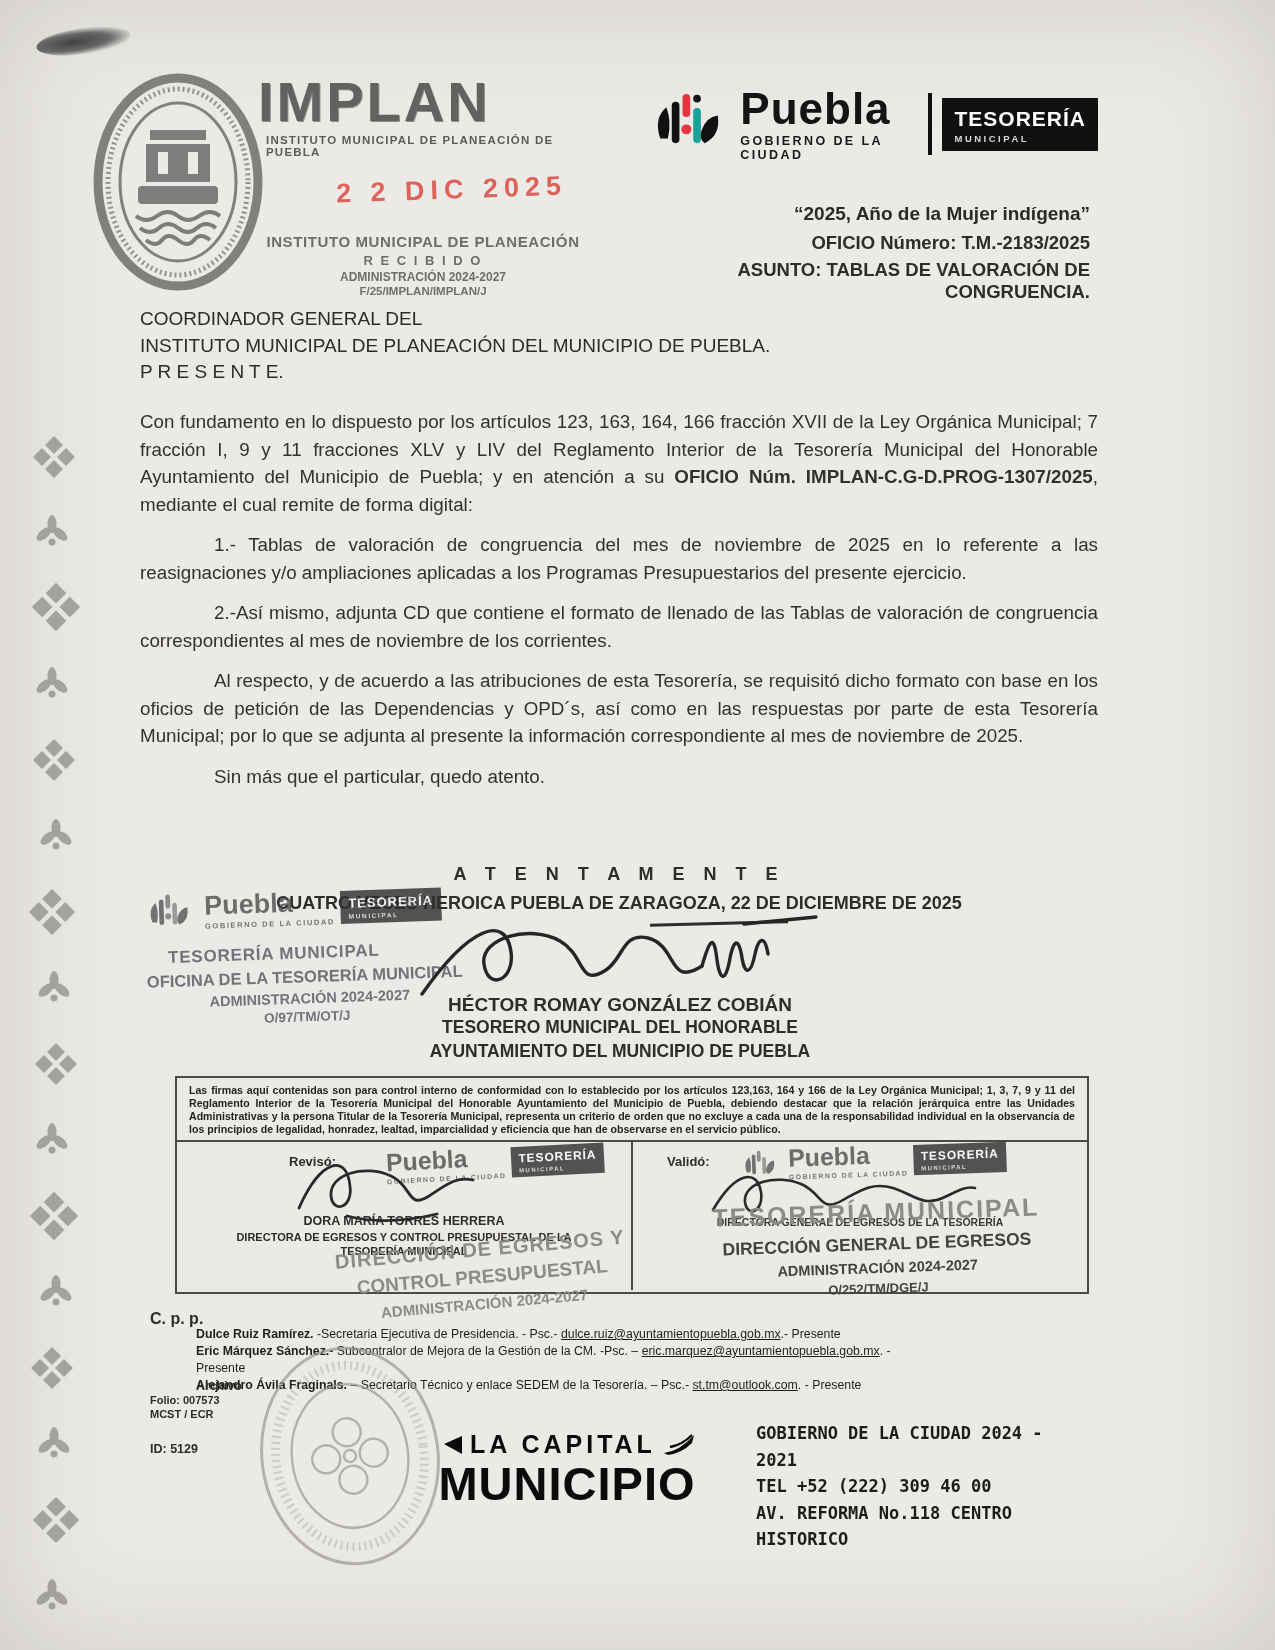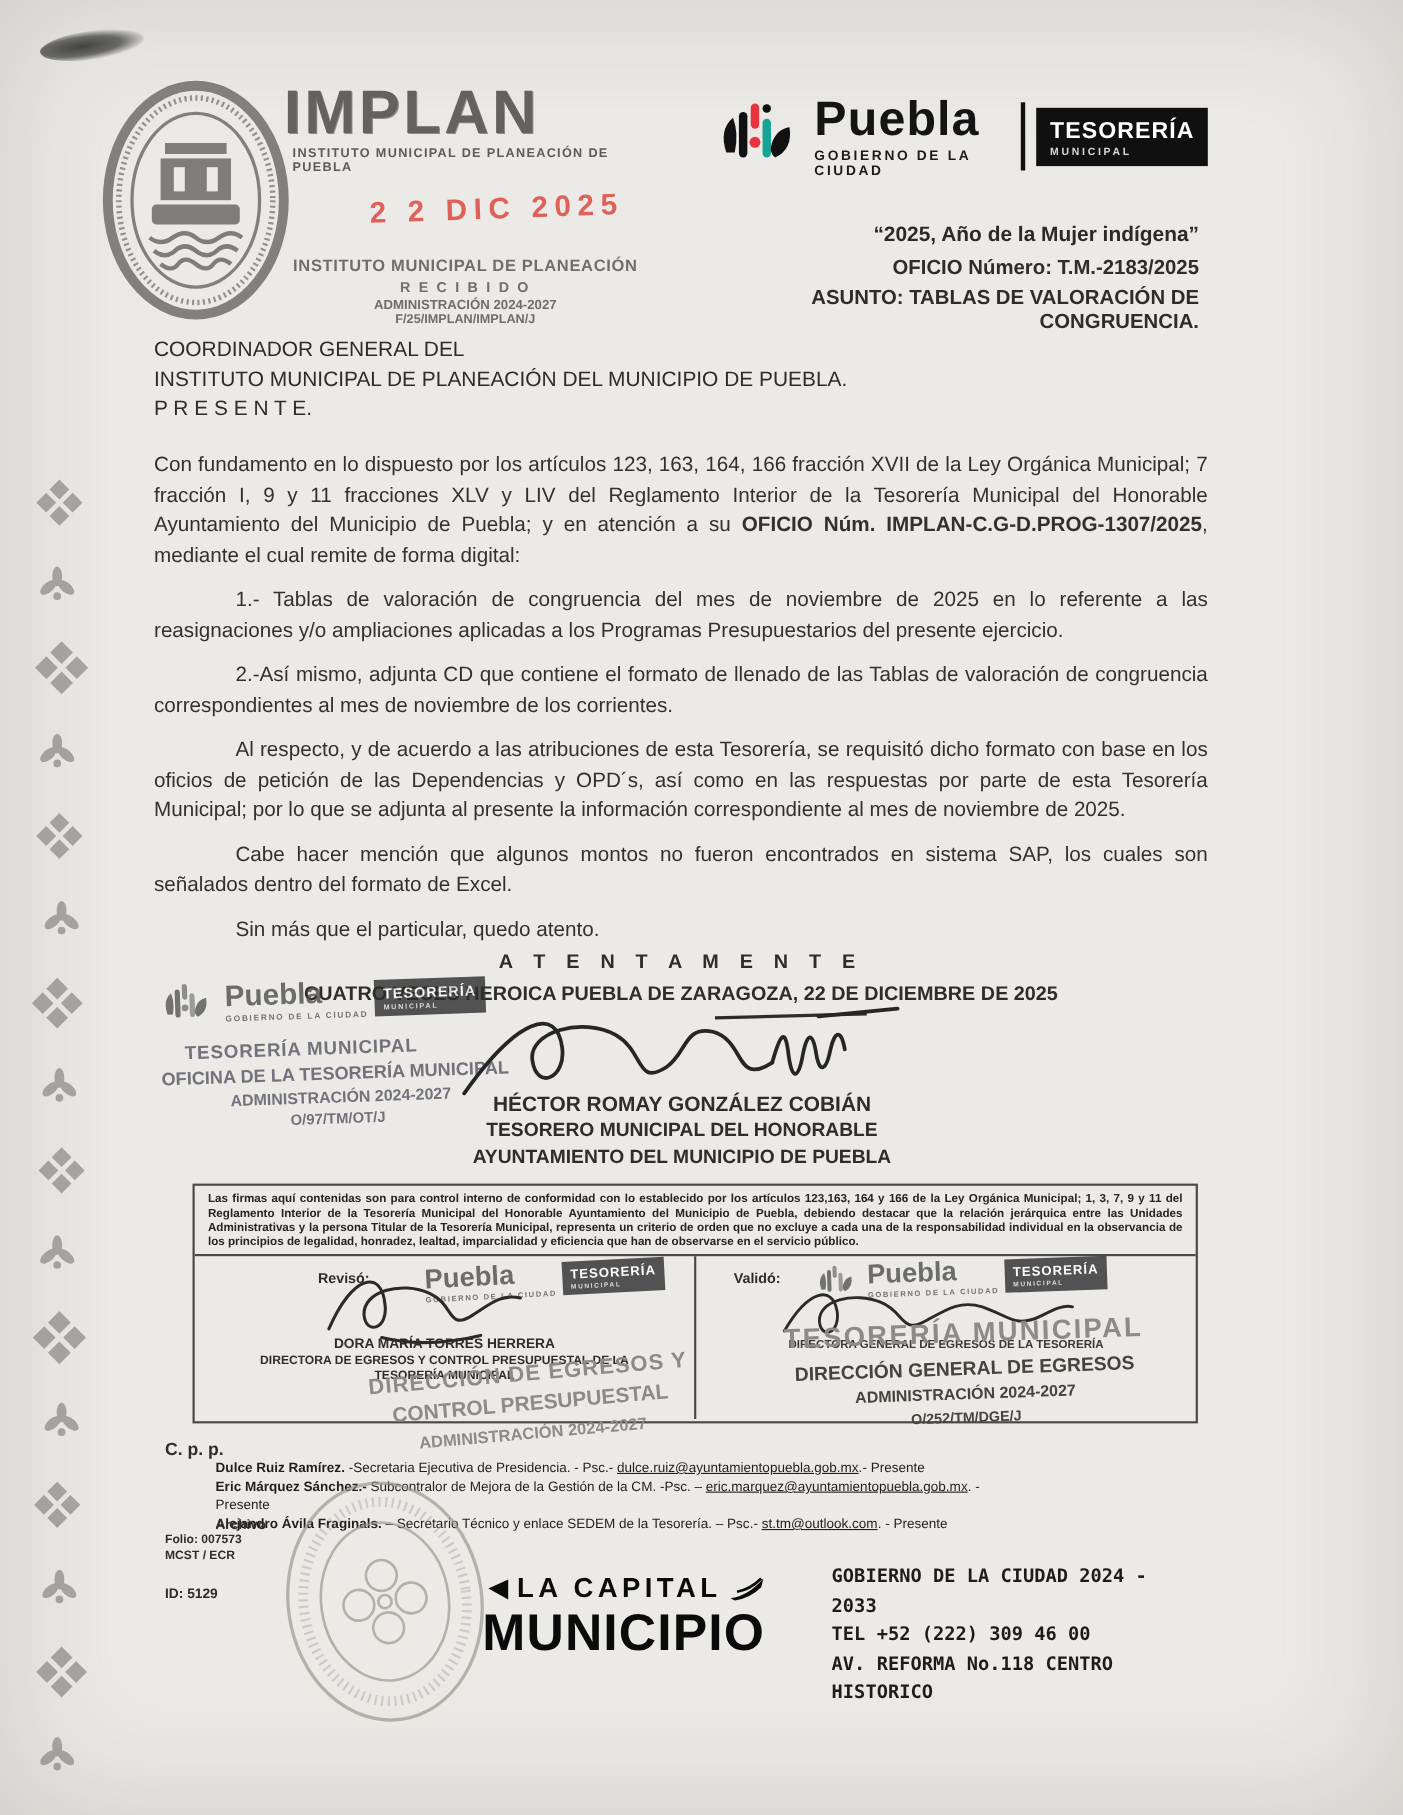--- a/index.html
+++ b/index.html
@@ -241,7 +241,6 @@
     <p class="ind">1.- Tablas de valoración de congruencia del mes de noviembre de 2025 en lo referente a las reasignaciones y/o ampliaciones aplicadas a los Programas Presupuestarios del presente ejercicio.</p>
     <p class="ind">2.-Así mismo, adjunta CD que contiene el formato de llenado de las Tablas de valoración de congruencia correspondientes al mes de noviembre de los corrientes.</p>
     <p class="ind">Al respecto, y de acuerdo a las atribuciones de esta Tesorería, se requisitó dicho formato con base en los oficios de petición de las Dependencias y OPD´s, así como en las respuestas por parte de esta Tesorería Municipal; por lo que se adjunta al presente la información correspondiente al mes de noviembre de 2025.</p>
-    <p class="ind">Cabe hacer mención que algunos montos no fueron encontrados en sistema SAP, los cuales son señalados dentro del formato de Excel.</p>
     <p class="ind">Sin más que el particular, quedo atento.</p>
   </div>
 

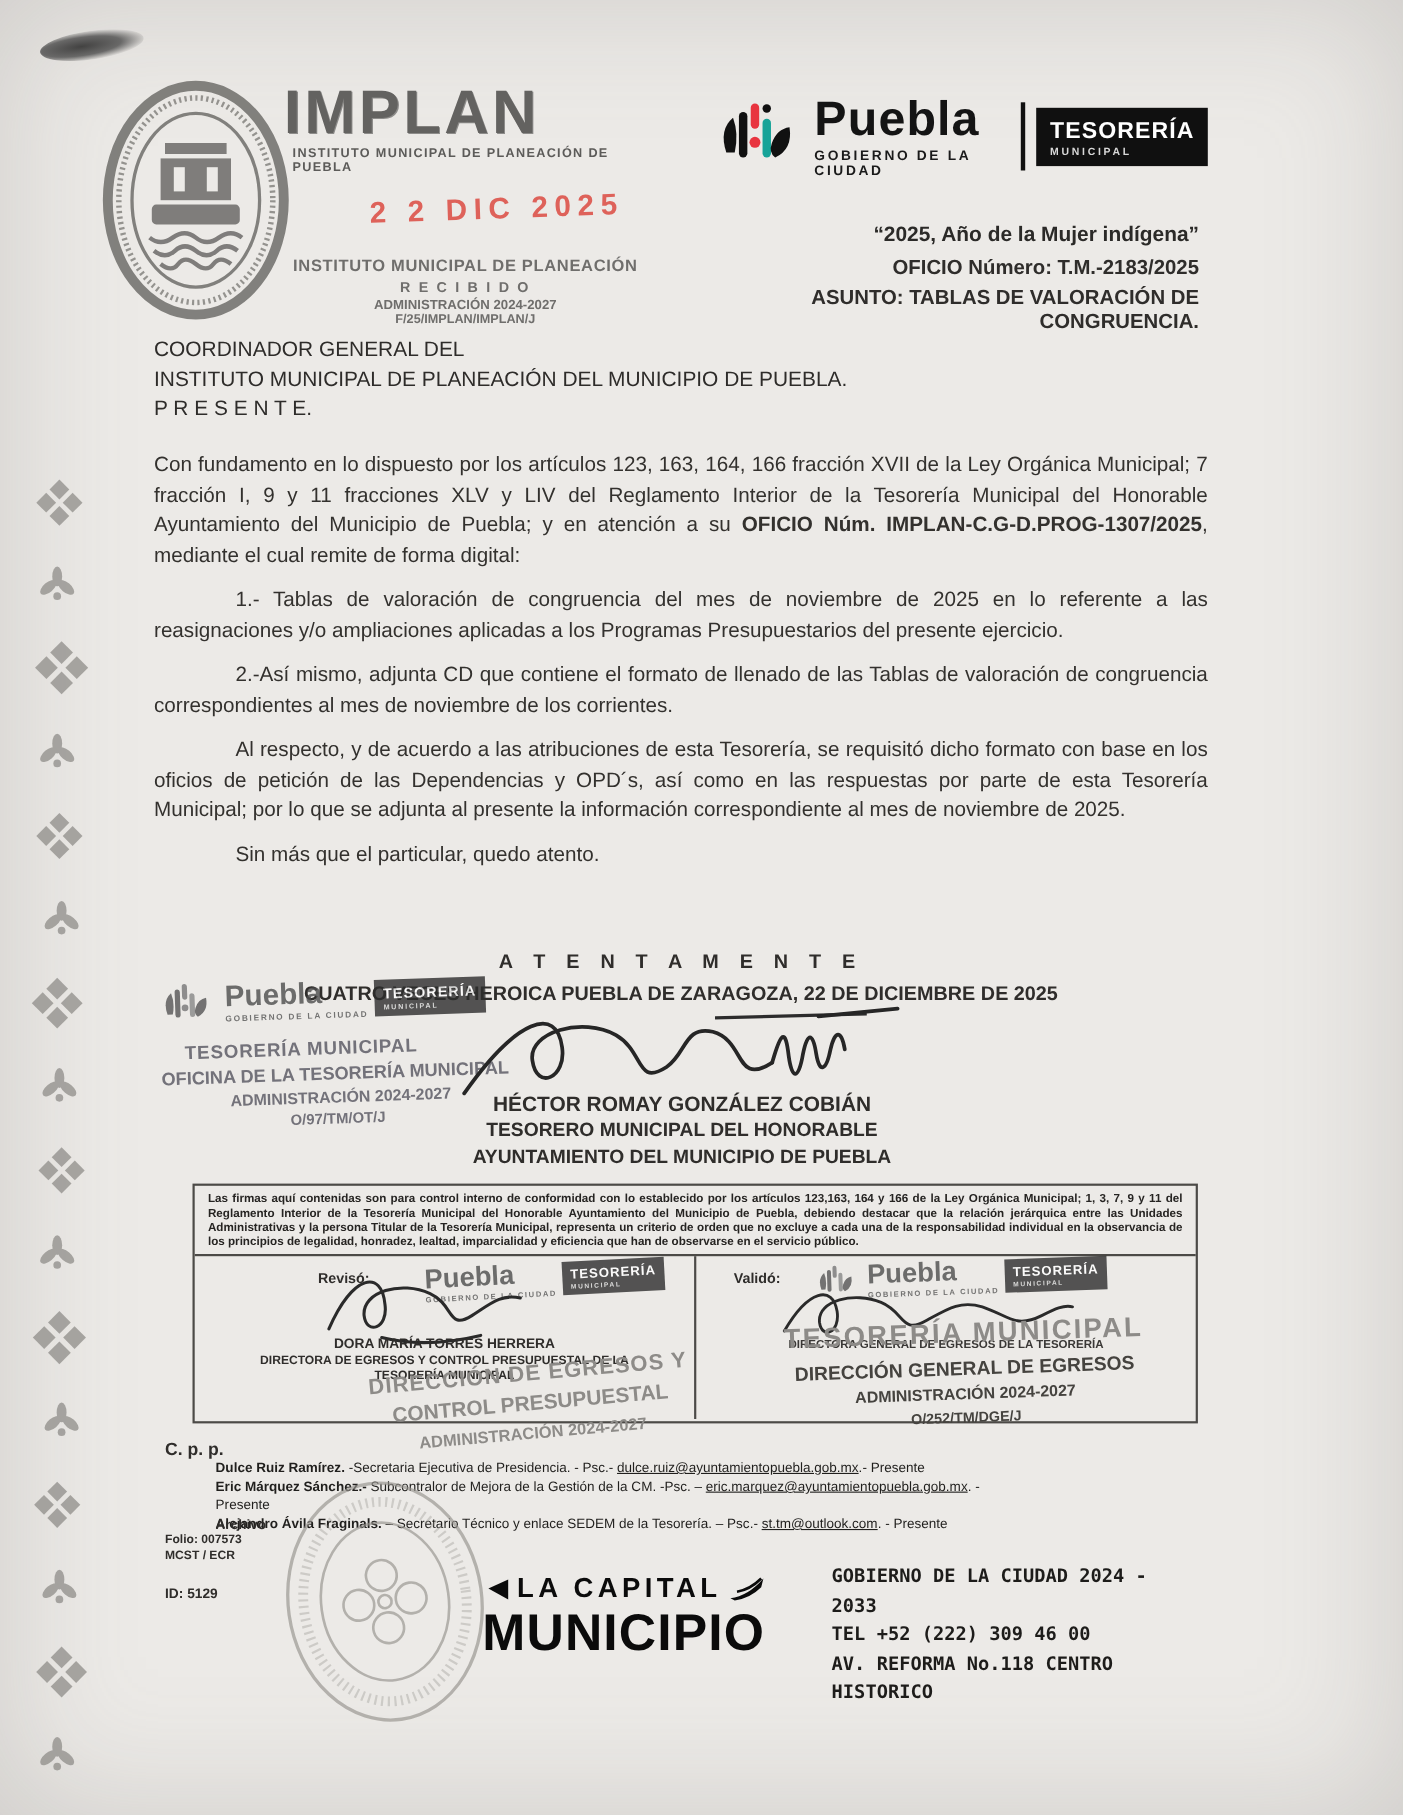--- a/index.html
+++ b/index.html
@@ -395,7 +395,7 @@
 
   <div class="abs footer-addr">
     <div>GOBIERNO DE LA CIUDAD 2024 -</div>
-    <div>2033</div>
+    <div>2021</div>
     <div>TEL +52 (222) 309 46 00</div>
     <div>AV. REFORMA No.118 CENTRO</div>
     <div>HISTORICO</div>

